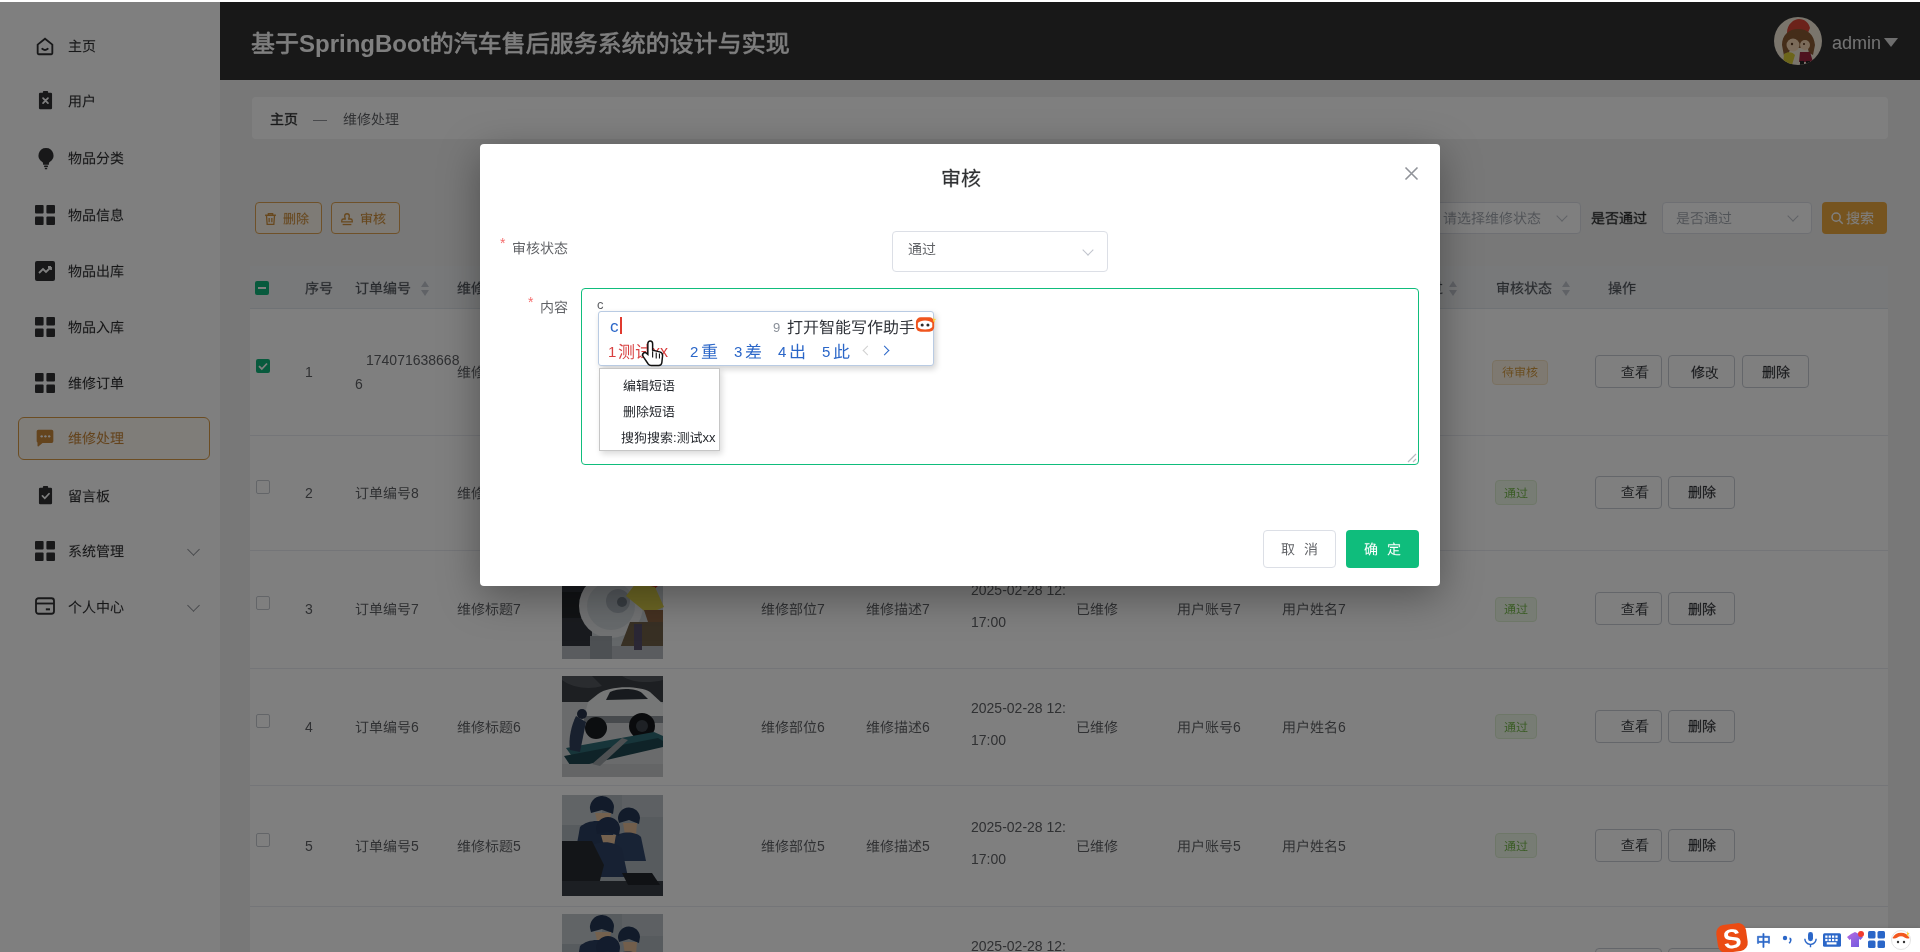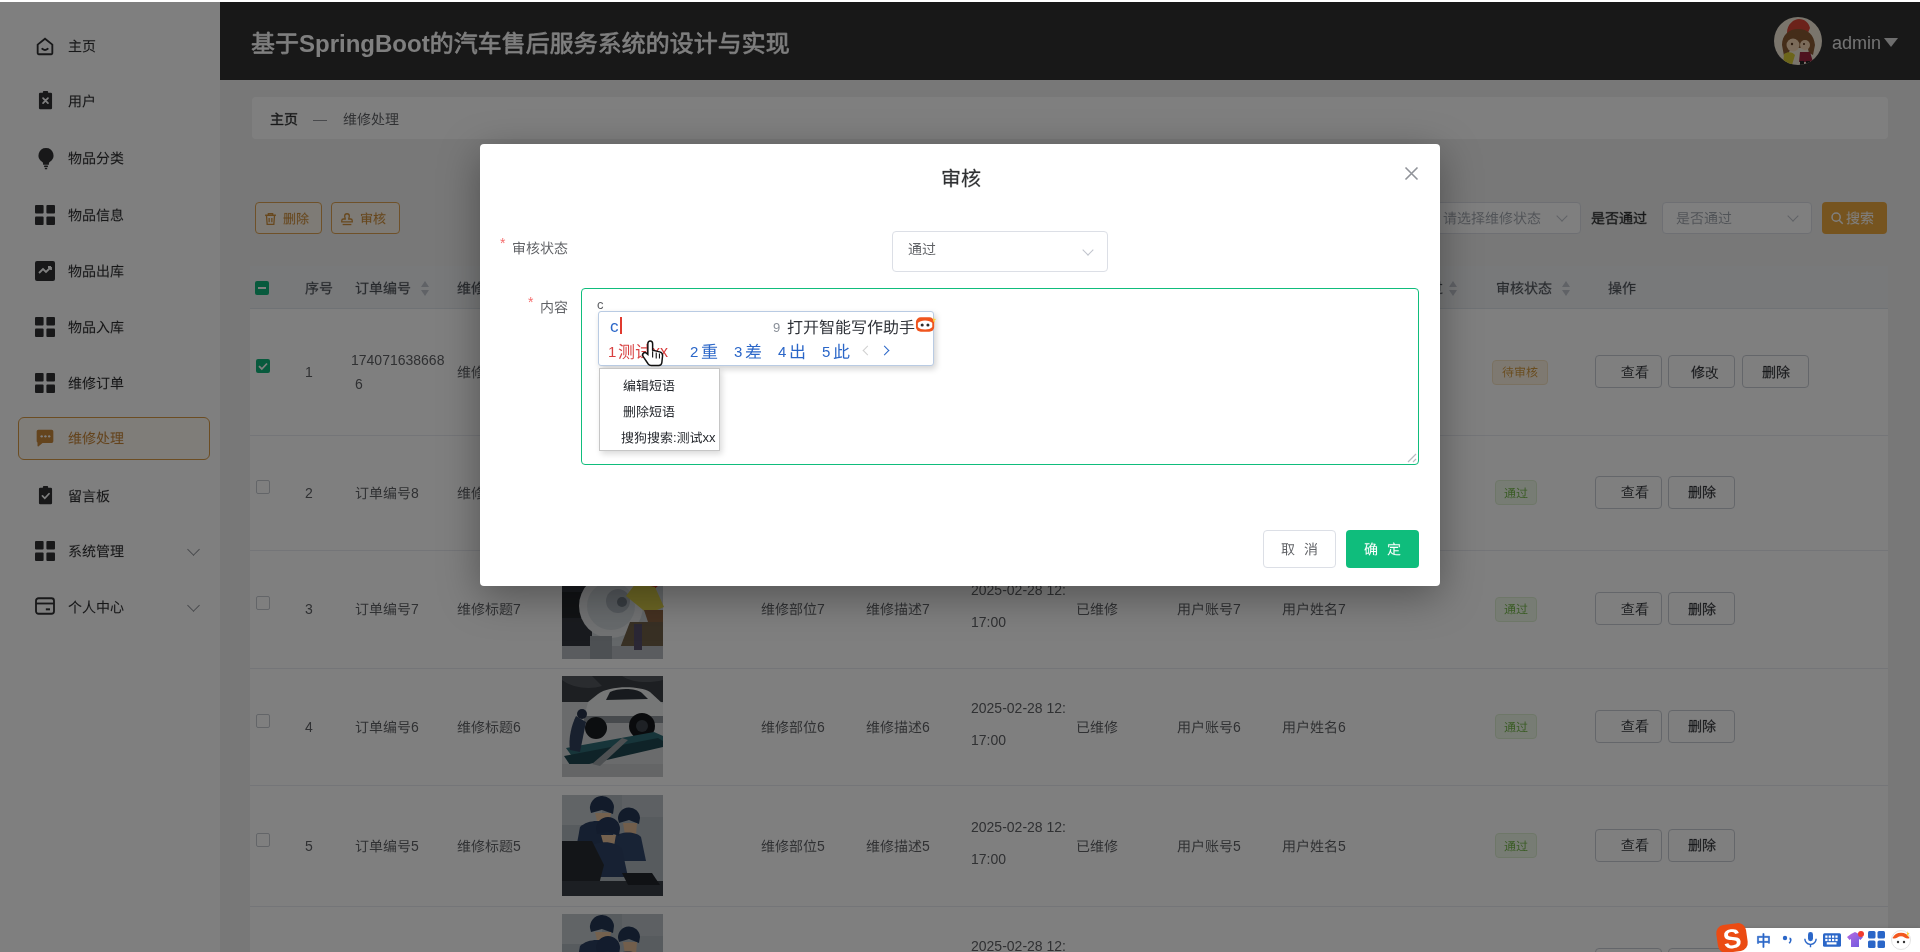--- a/index.html
+++ b/index.html
@@ -507,7 +507,7 @@
       <path d="m3 7.2 2.8 2.8L11 4.5"></path>
     </svg>
     <div class="t" style="left:305px;top:364.0px;font-size:14px;color:#606266;font-weight:400;line-height:16px;">1</div>
-    <div class="t" style="left:351px;top:352.0px;font-size:14px;color:#606266;font-weight:400;line-height:16px;text-align:right;">174071638668</div>
+    <div class="t" style="left:366px;top:352.0px;font-size:14px;color:#606266;font-weight:400;line-height:16px;text-align:right;">174071638668</div>
     <div class="t" style="left:355px;top:376.0px;font-size:14px;color:#606266;font-weight:400;line-height:16px;">6</div>
     <svg class="k" style="left:457px;top:365.0px;width:63.8px;height:14px;" viewBox="0 0 4556 1000" fill="#606266">
       <use href="#u7EF4" x="0"></use>

